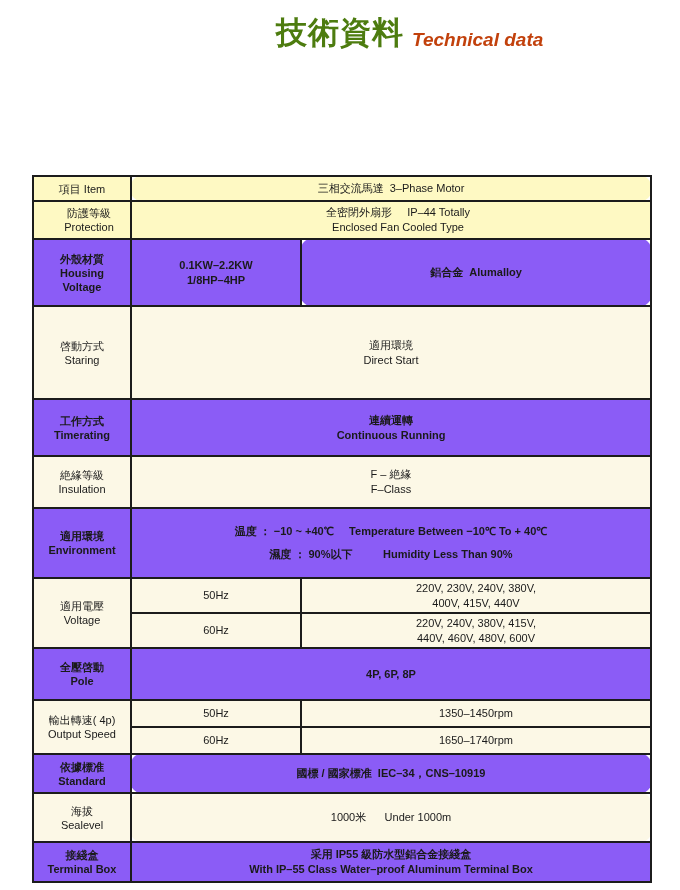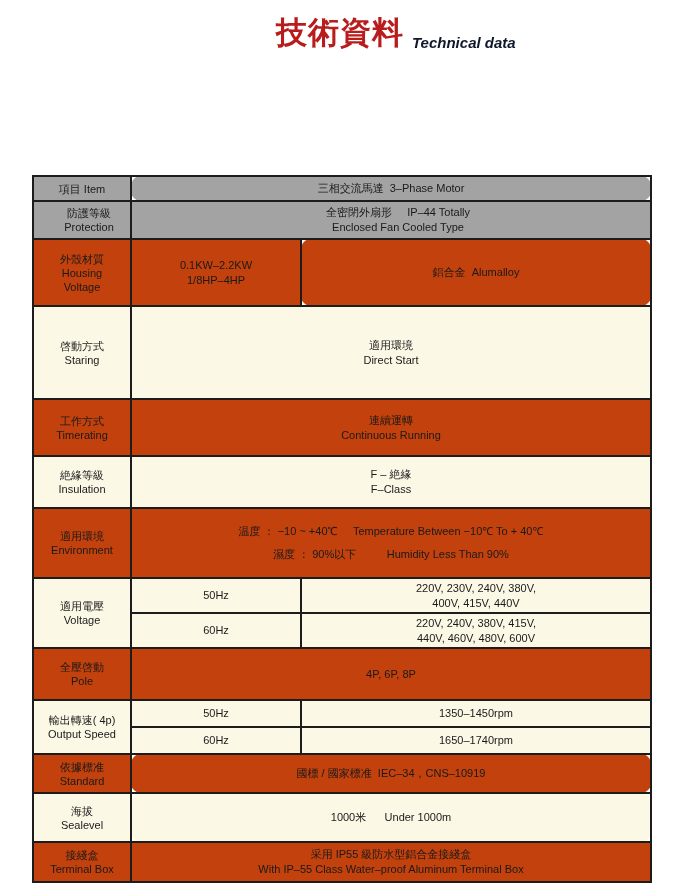--- a/index.html
+++ b/index.html
@@ -16,7 +16,7 @@
   .title-row { position:absolute; top:12px; left:0; right:0; text-align:center; }
   .title-zh-wrap { position:relative; display:inline-block; }
   .title-zh {
-    font-size:31px; font-weight:bold; letter-spacing:1px; color:#b91c1c;
+    font-size:31px; font-weight:bold; letter-spacing:1px; color:#4d7c0f;
   }
   .title-en {
     position:absolute; left:calc(100% + 8px); bottom:3px;

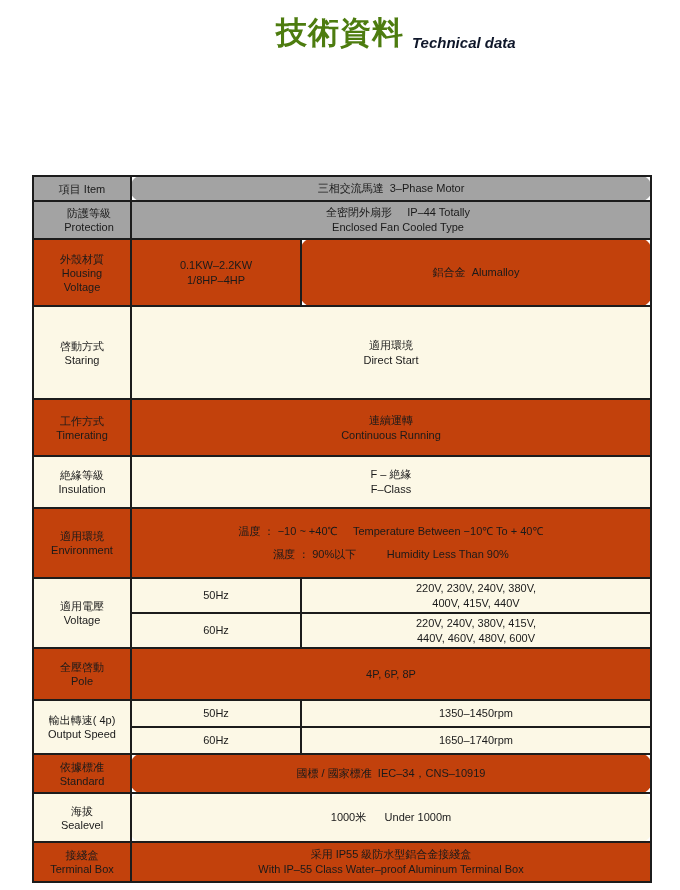--- a/index.html
+++ b/index.html
@@ -20,8 +20,8 @@
   }
   .title-en {
     position:absolute; left:calc(100% + 8px); bottom:3px;
-    font-size:15px; font-weight:bold; font-style:italic;
-    color:#0f172a; white-space:nowrap;
+    font-size:19px; font-weight:bold; font-style:italic;
+    color:#c2410c; white-space:nowrap;
   }
 
   

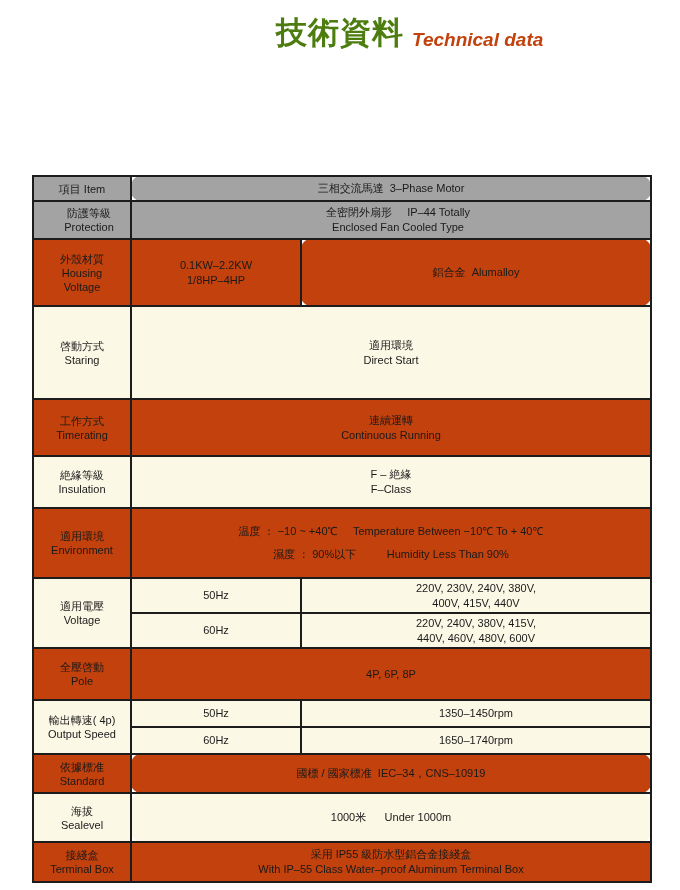--- a/index.html
+++ b/index.html
@@ -46,7 +46,7 @@
   col.c-mid   { width:170px; }
   col.c-val   { width:350px; }
 
-  .pink  { background:#a3a3a3; }
+  .pink  { background:#fef9c3; }
   .blue  { background:#c2410c; }
   .cream { background:#fcf8e6; }
 

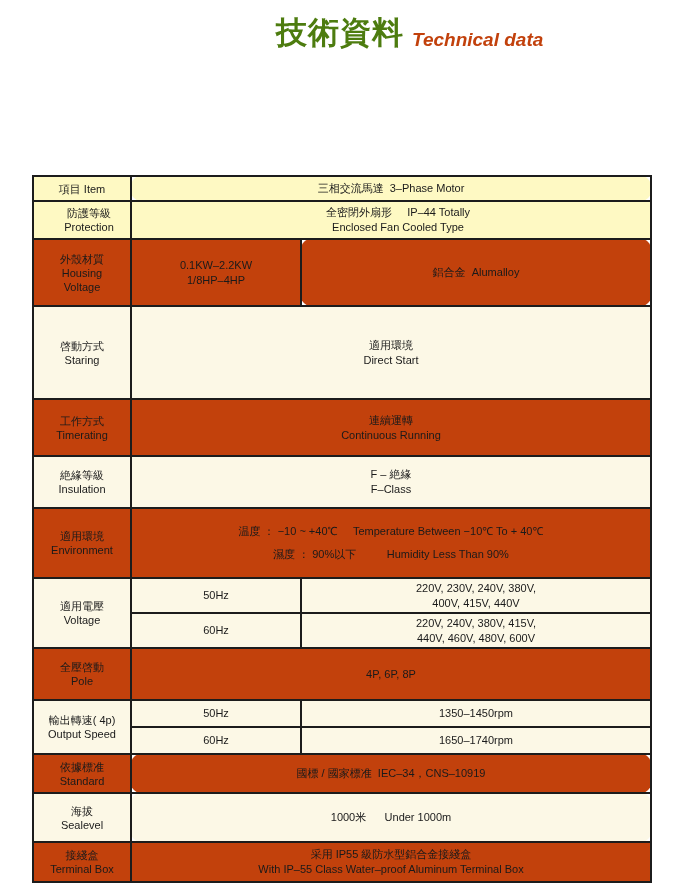--- a/index.html
+++ b/index.html
@@ -47,7 +47,7 @@
   col.c-val   { width:350px; }
 
   .pink  { background:#fef9c3; }
-  .blue  { background:#c2410c; }
+  .blue  { background:#8b5cf6;font-weight:bold; }
   .cream { background:#fcf8e6; }
 
   .lbl { line-height:14px; }

